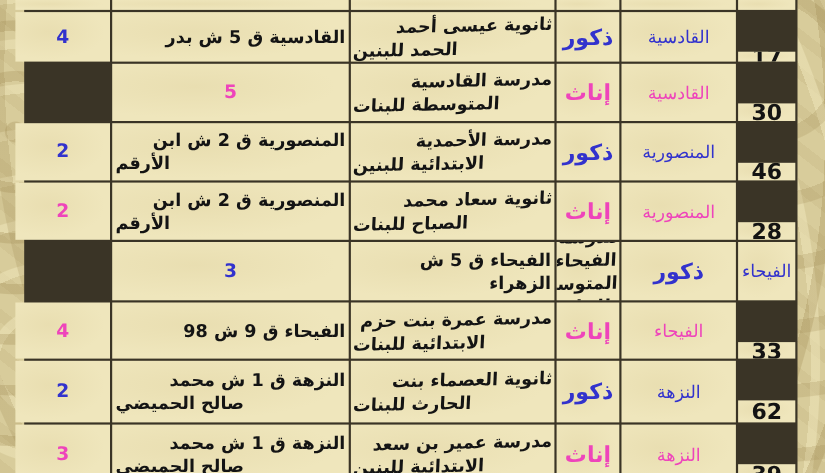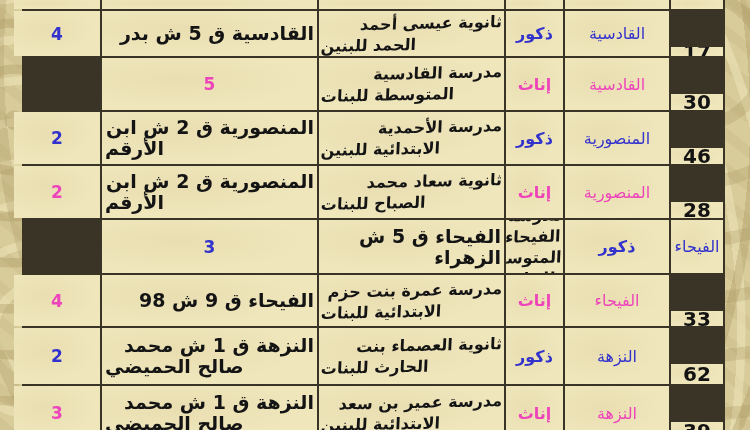--- a/index.html
+++ b/index.html
@@ -47,7 +47,7 @@
   .female .district,.female .gender,.female .count{color:#ee44bb;}
 
   .school{color:#141414;font-size:16px;font-weight:700;line-height:21px;padding:1px 2px;}
-  .address{color:#141414;font-size:19px;font-weight:700;line-height:21px;padding:1px 3px;}
+  .address{color:#141414;font-size:16px;font-weight:700;line-height:21px;padding:1px 3px;}
   .line{display:block;}
   .school .line{transform:skewX(-4deg) rotate(-1.2deg);}
   .first{text-align:right;}

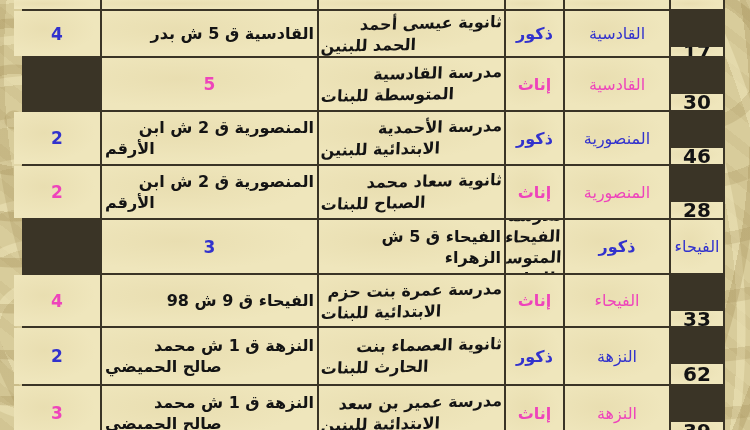--- a/index.html
+++ b/index.html
@@ -41,7 +41,7 @@
 
   .serial{font-size:20px;font-weight:700;color:#131313;text-align:center;margin-top:36px;}
   .district{font-size:16px;font-weight:400;text-align:center;}
-  .gender{font-size:16px;font-weight:700;text-align:center;}
+  .gender{font-size:20px;font-weight:700;text-align:center;}
   .count{font-size:17px;font-weight:700;text-align:center;}
   .male .district,.male .gender,.male .count{color:#3232cd;}
   .female .district,.female .gender,.female .count{color:#ee44bb;}

